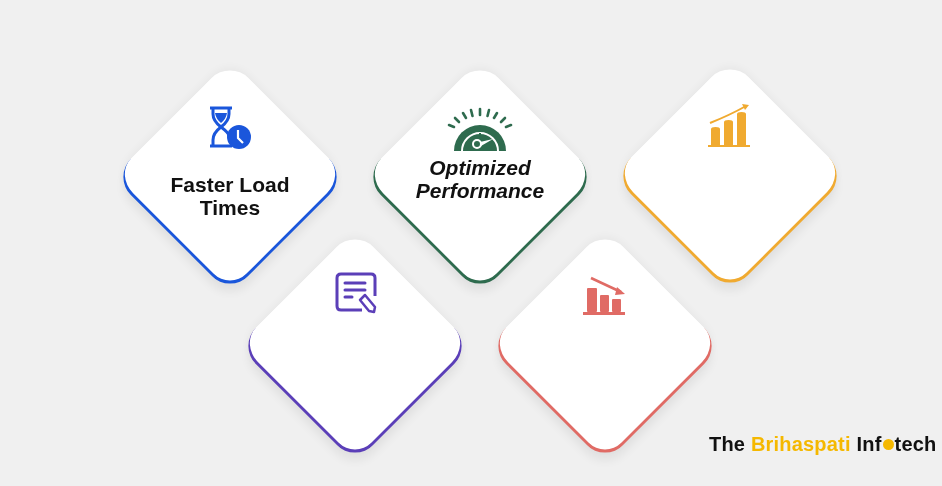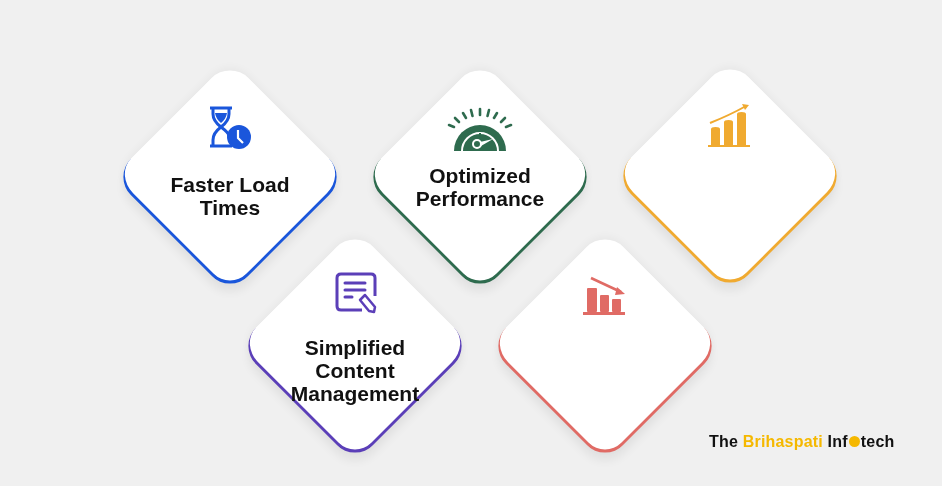--- a/index.html
+++ b/index.html
@@ -107,7 +107,7 @@
       <path d="M35 36 L48 33 L36 40Z" fill="#fff"></path>
     </svg>
   </div>
-  <div class="label" style="top:104px;">Optimized
+  <div class="label" style="top:96px;font-style:italic;">Optimized
 Performance</div>
 </div>
 

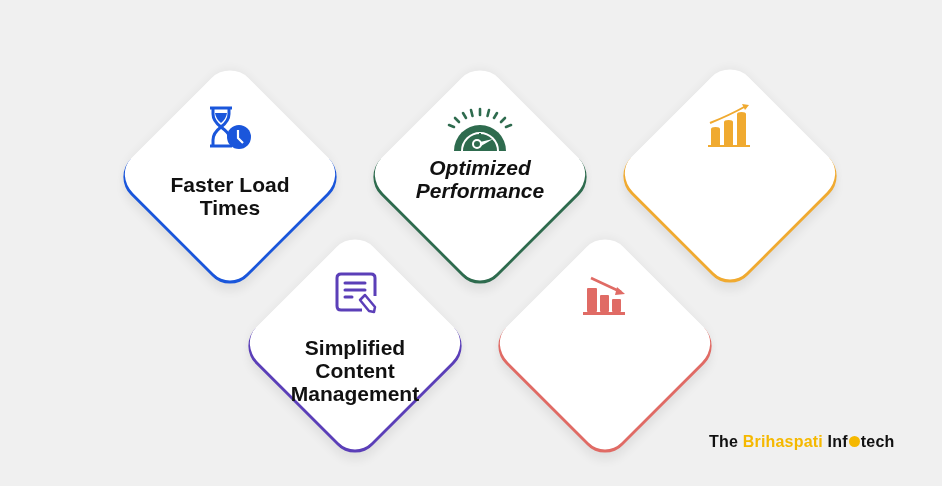--- a/index.html
+++ b/index.html
@@ -143,9 +143,6 @@
       <path d="M33 30 L38 25 L48 37 L47 42 L42 41Z" fill="#fff" stroke="#5b3fb8" stroke-width="2.5" stroke-linejoin="round"></path>
     </svg>
   </div>
-  <div class="label" style="top:107px;">Simplified
-Content
-Management</div>
 </div>
 
 <div class="card" style="left:488px; top:229px; --accent:#e06b65;">

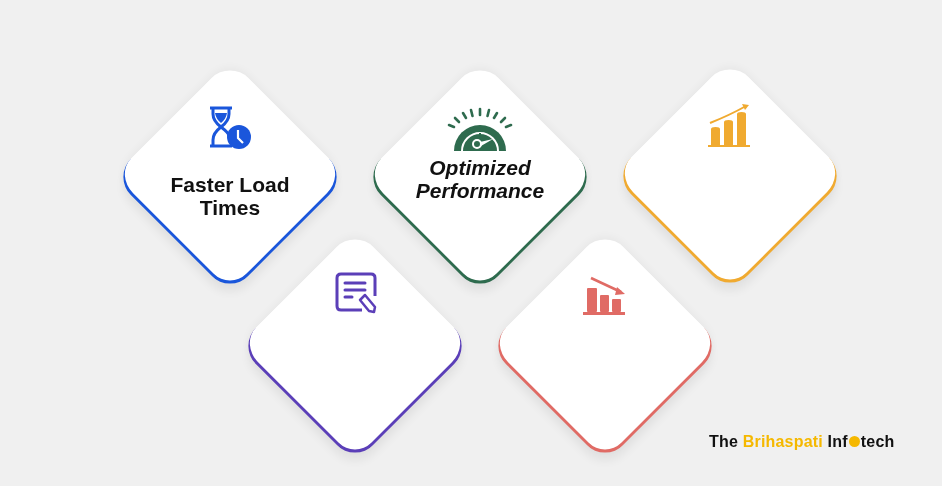--- a/index.html
+++ b/index.html
@@ -46,7 +46,7 @@
       position: absolute;
       left: 709px; top: 433px;
       font-weight: bold;
-      font-size: 16px;
+      font-size: 20px;
       color: #111111;
       letter-spacing: 0.2px;
       white-space: nowrap;

